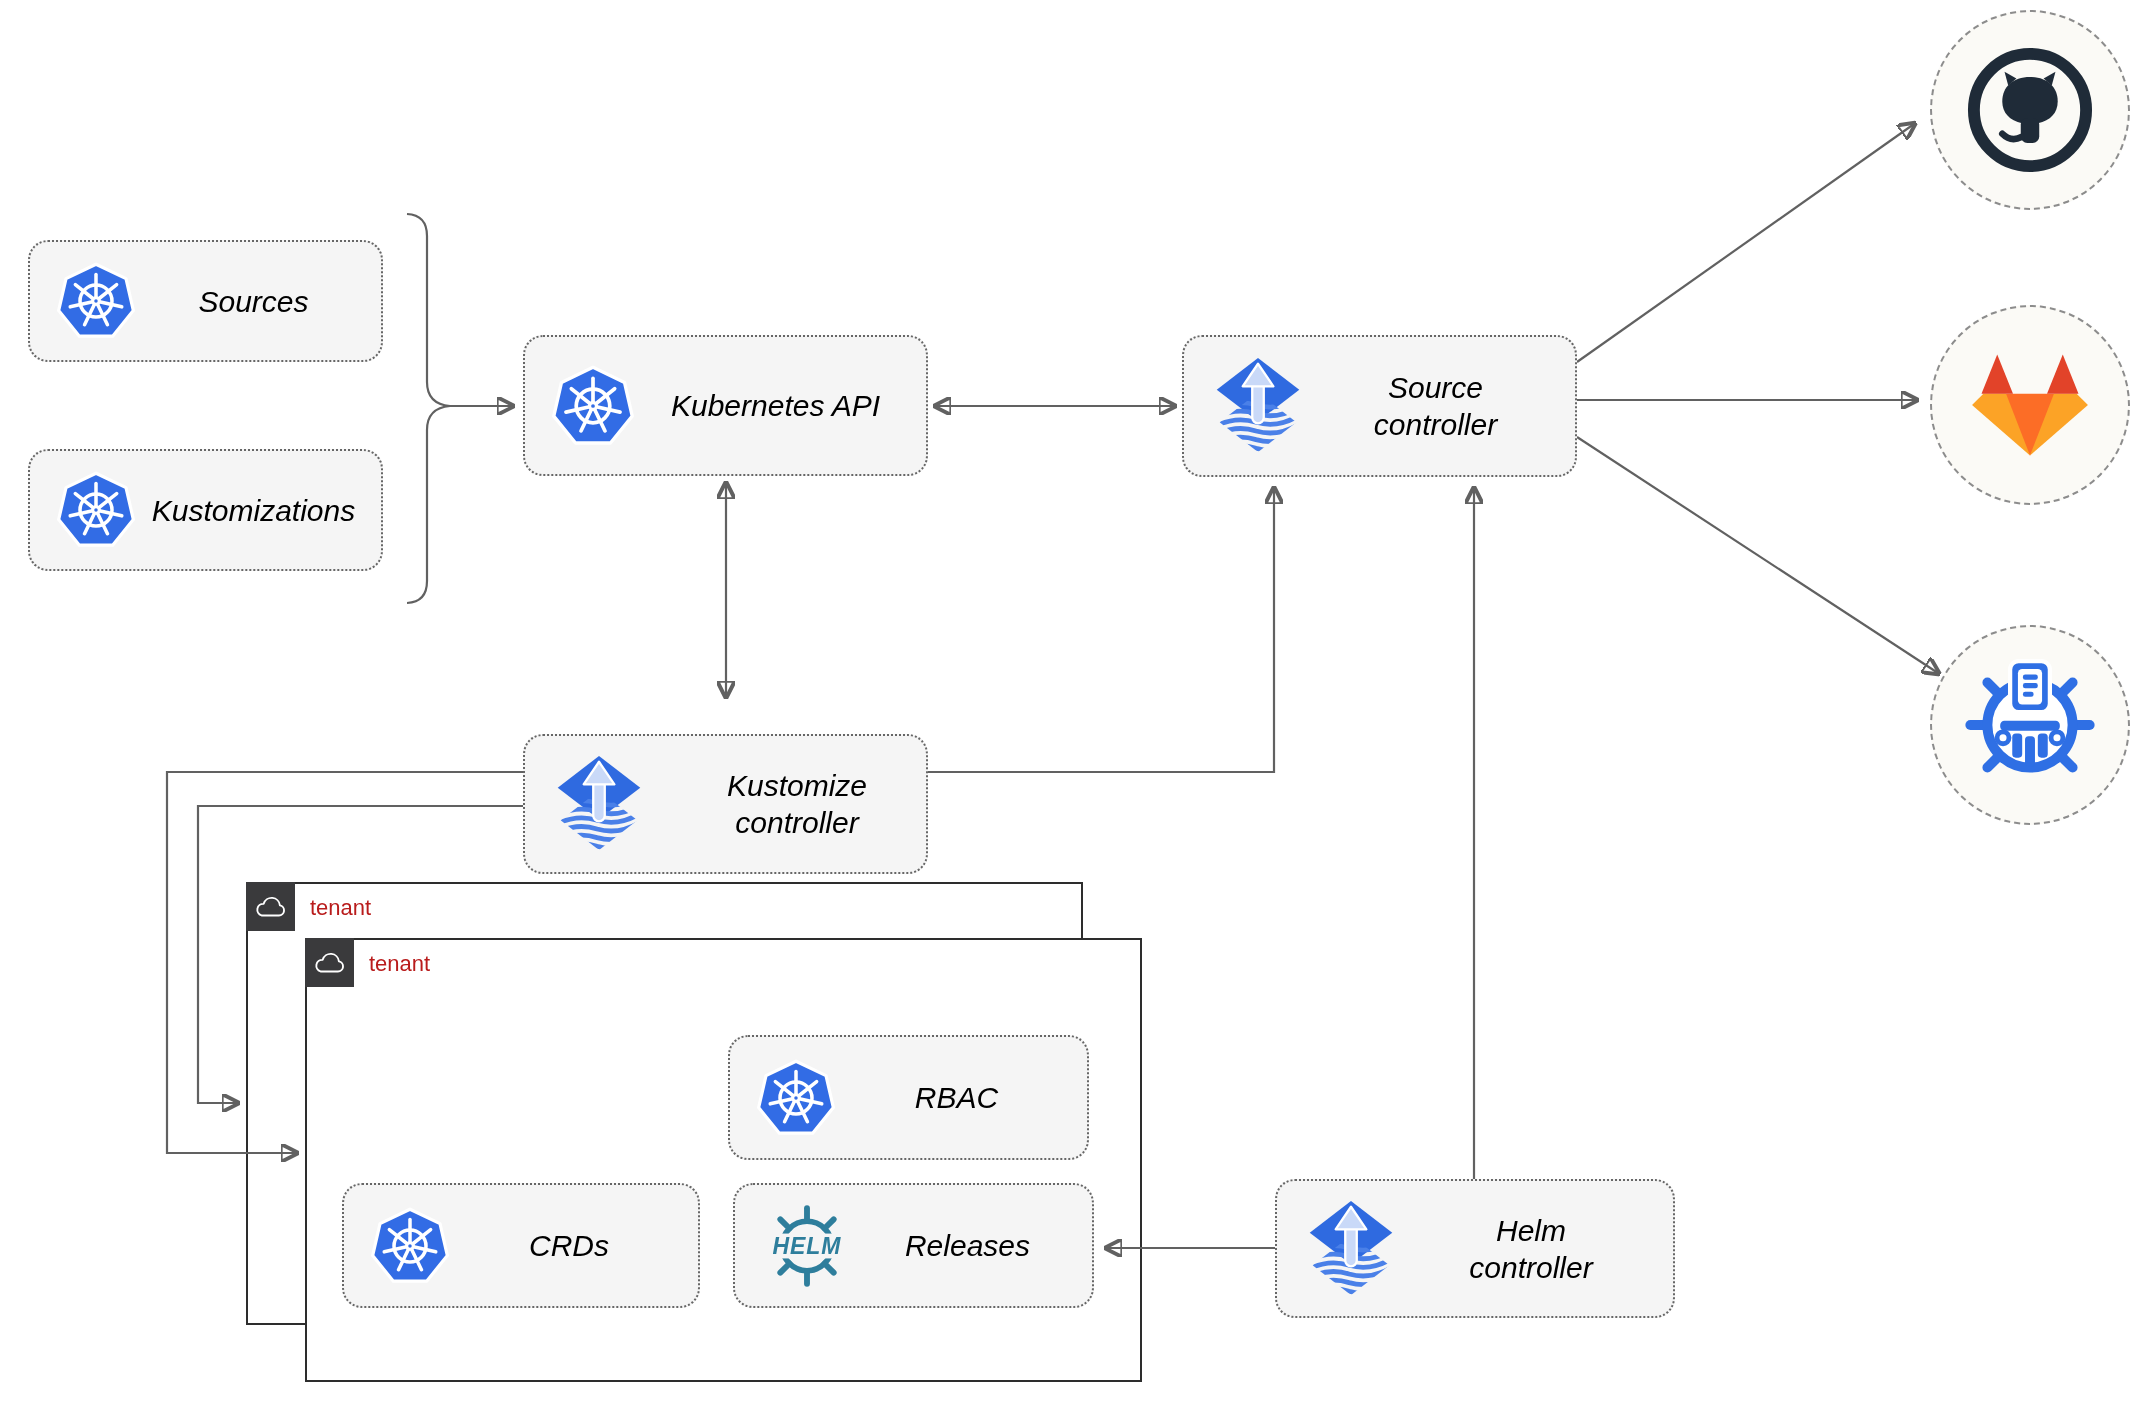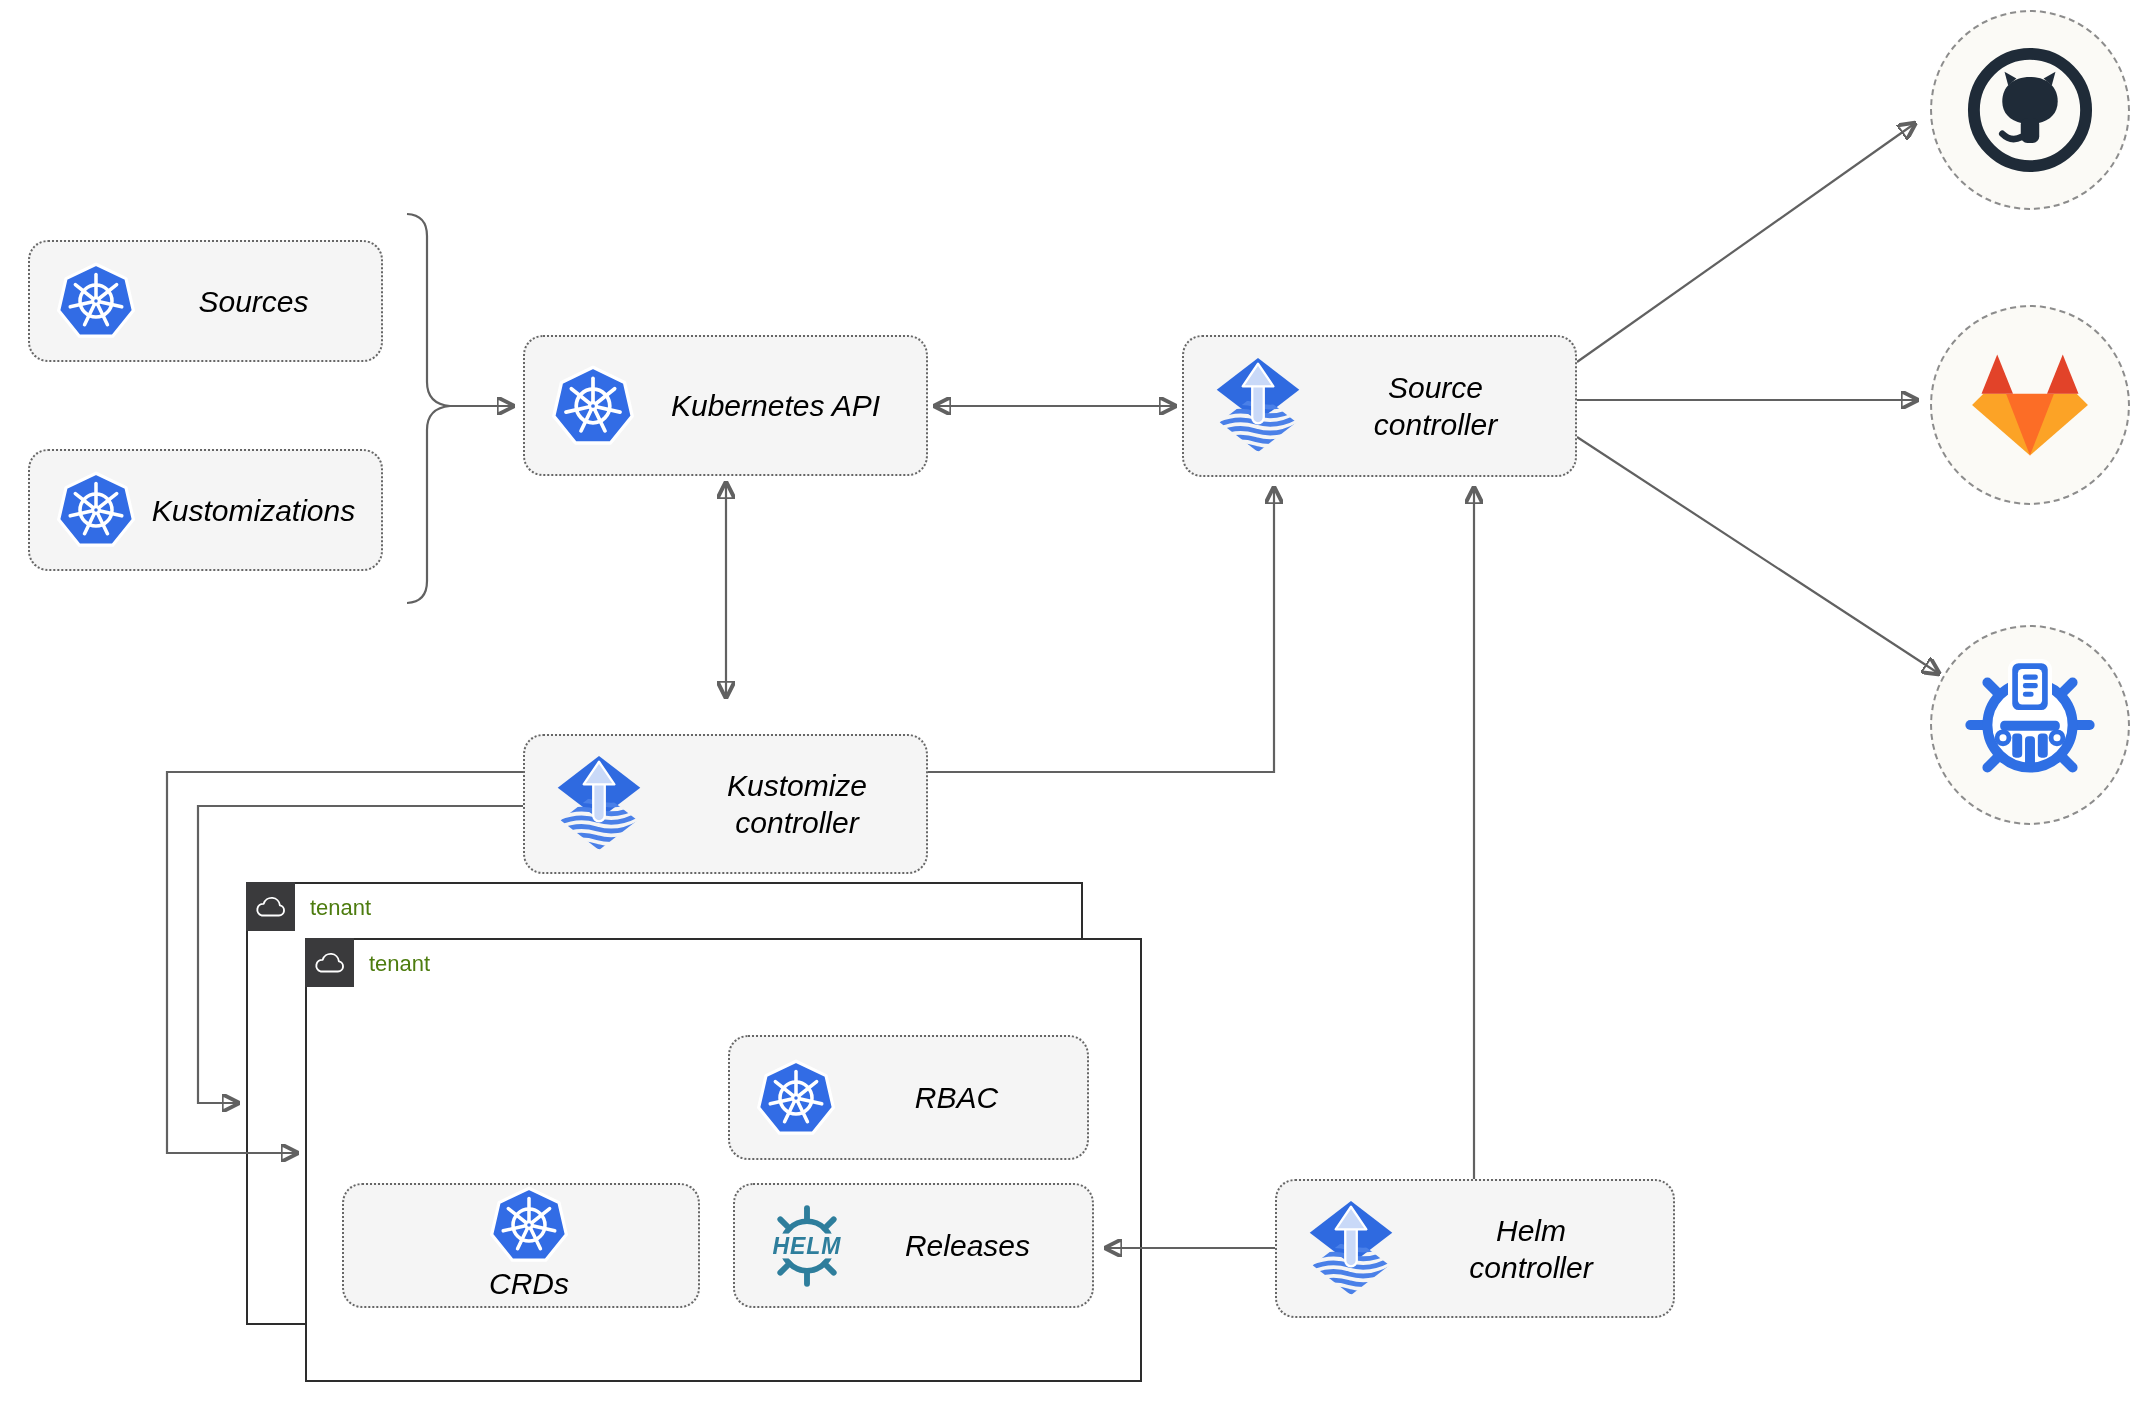--- a/index.html
+++ b/index.html
@@ -26,7 +26,7 @@
   .tenant{position:absolute;z-index:1;background:#ffffff;border:2.5px solid #2d2d2d;box-sizing:border-box;}
   .tenant-header{position:absolute;left:-2.5px;top:-2.5px;width:49px;height:49px;background:#3a3a3c;
                  display:flex;align-items:center;justify-content:center;}
-  .tenant-label{position:absolute;left:62px;top:11px;font-size:22px;color:#4d7c0f;}
+  .tenant-label{position:absolute;left:62px;top:11px;font-size:22px;color:#b91c1c;}
 
   .helm-word{font-family:"Liberation Sans", sans-serif;font-weight:bold;letter-spacing:1px;}
 </style>

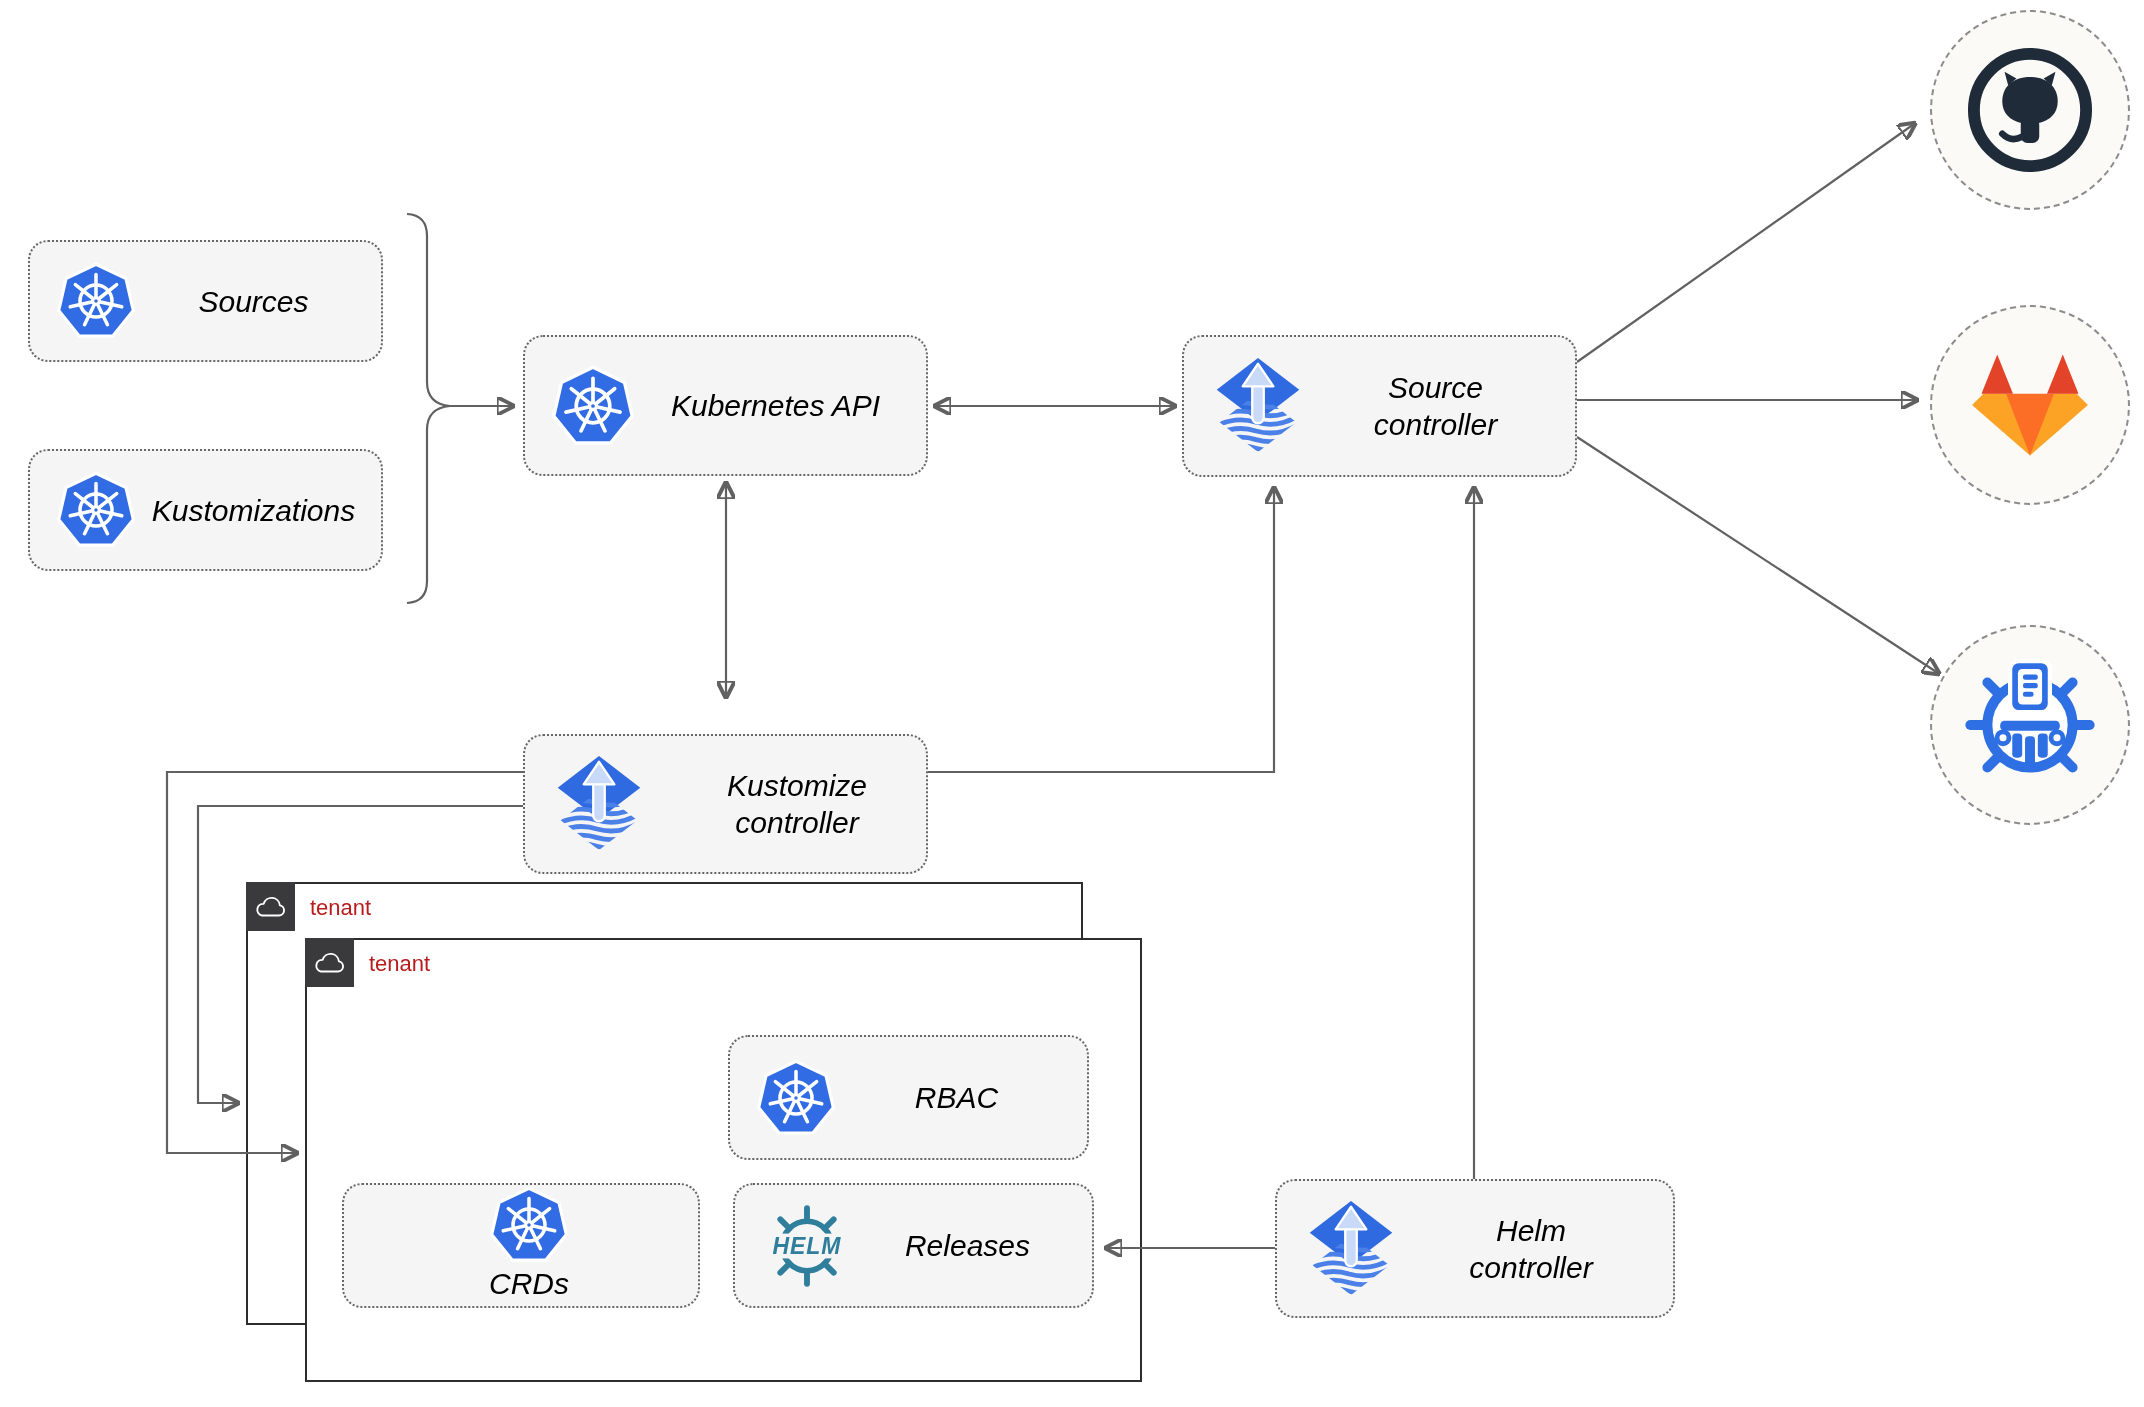--- a/index.html
+++ b/index.html
@@ -242,7 +242,7 @@
     <span class="nlabel">RBAC</span>
   </div>
 
-  <div class="node" style="left:342px;top:1183px;width:358px;height:125px;flex-direction:column;">
+  <div class="node" style="left:342px;top:1183px;width:358px;height:125px;">
     <span class="nicon">
       <svg width="80" height="80" viewBox="0 0 100 100">
           <use href="#k8s-icon"></use>

